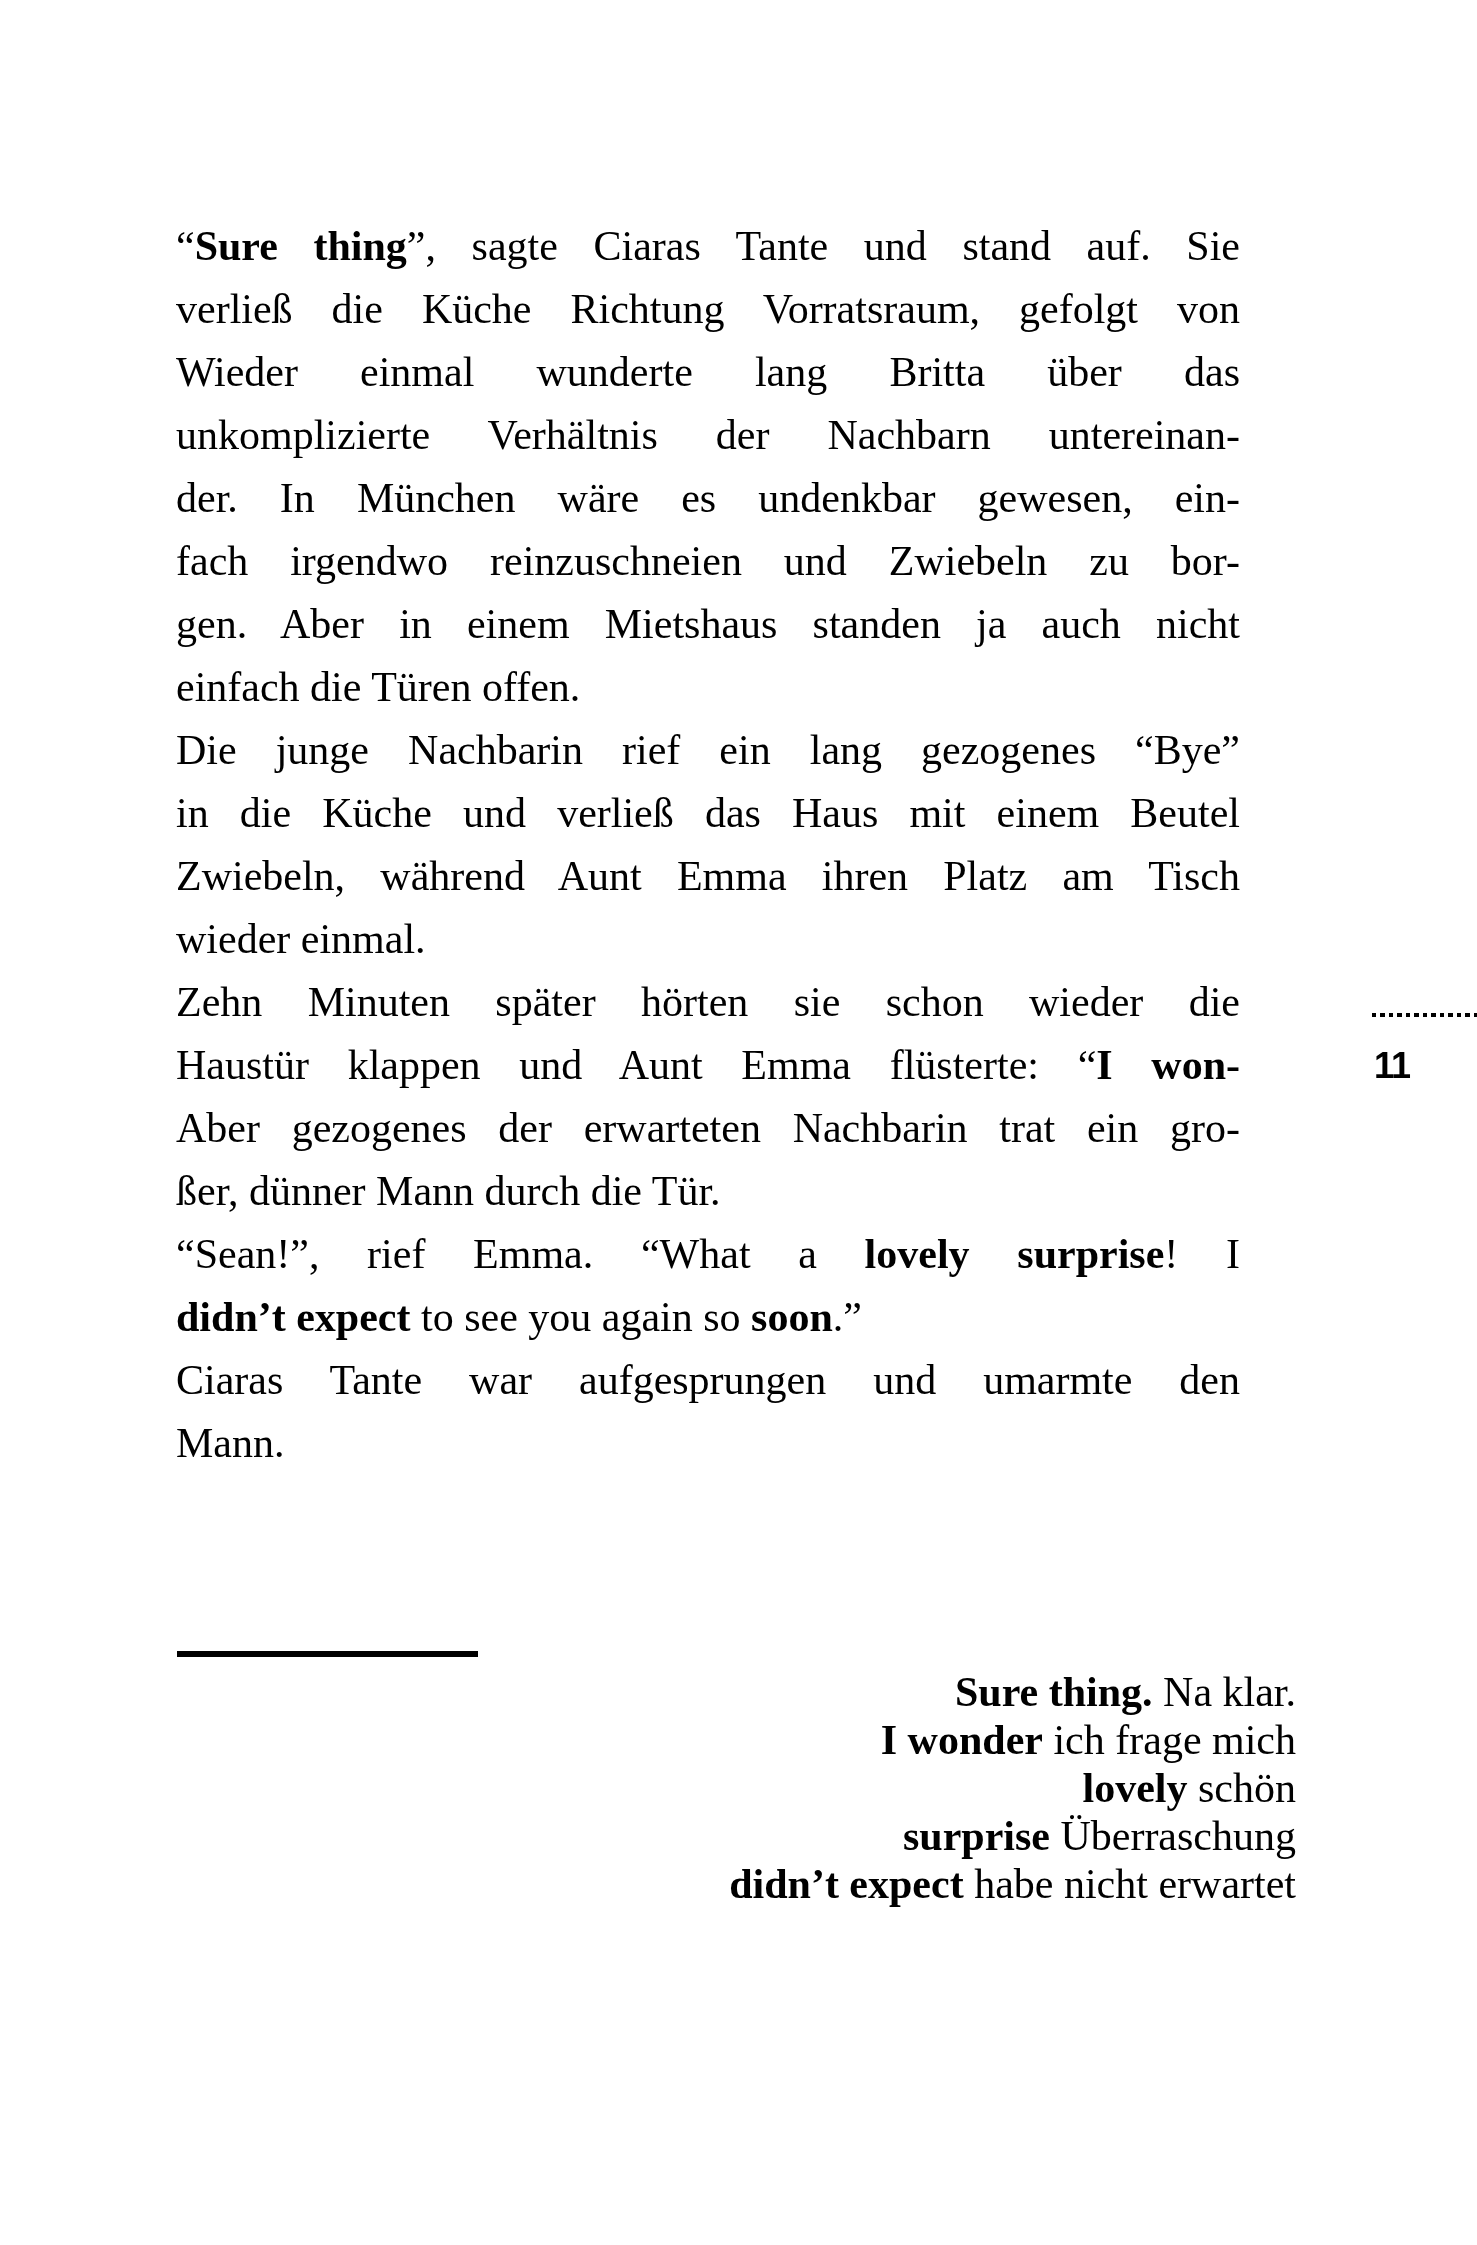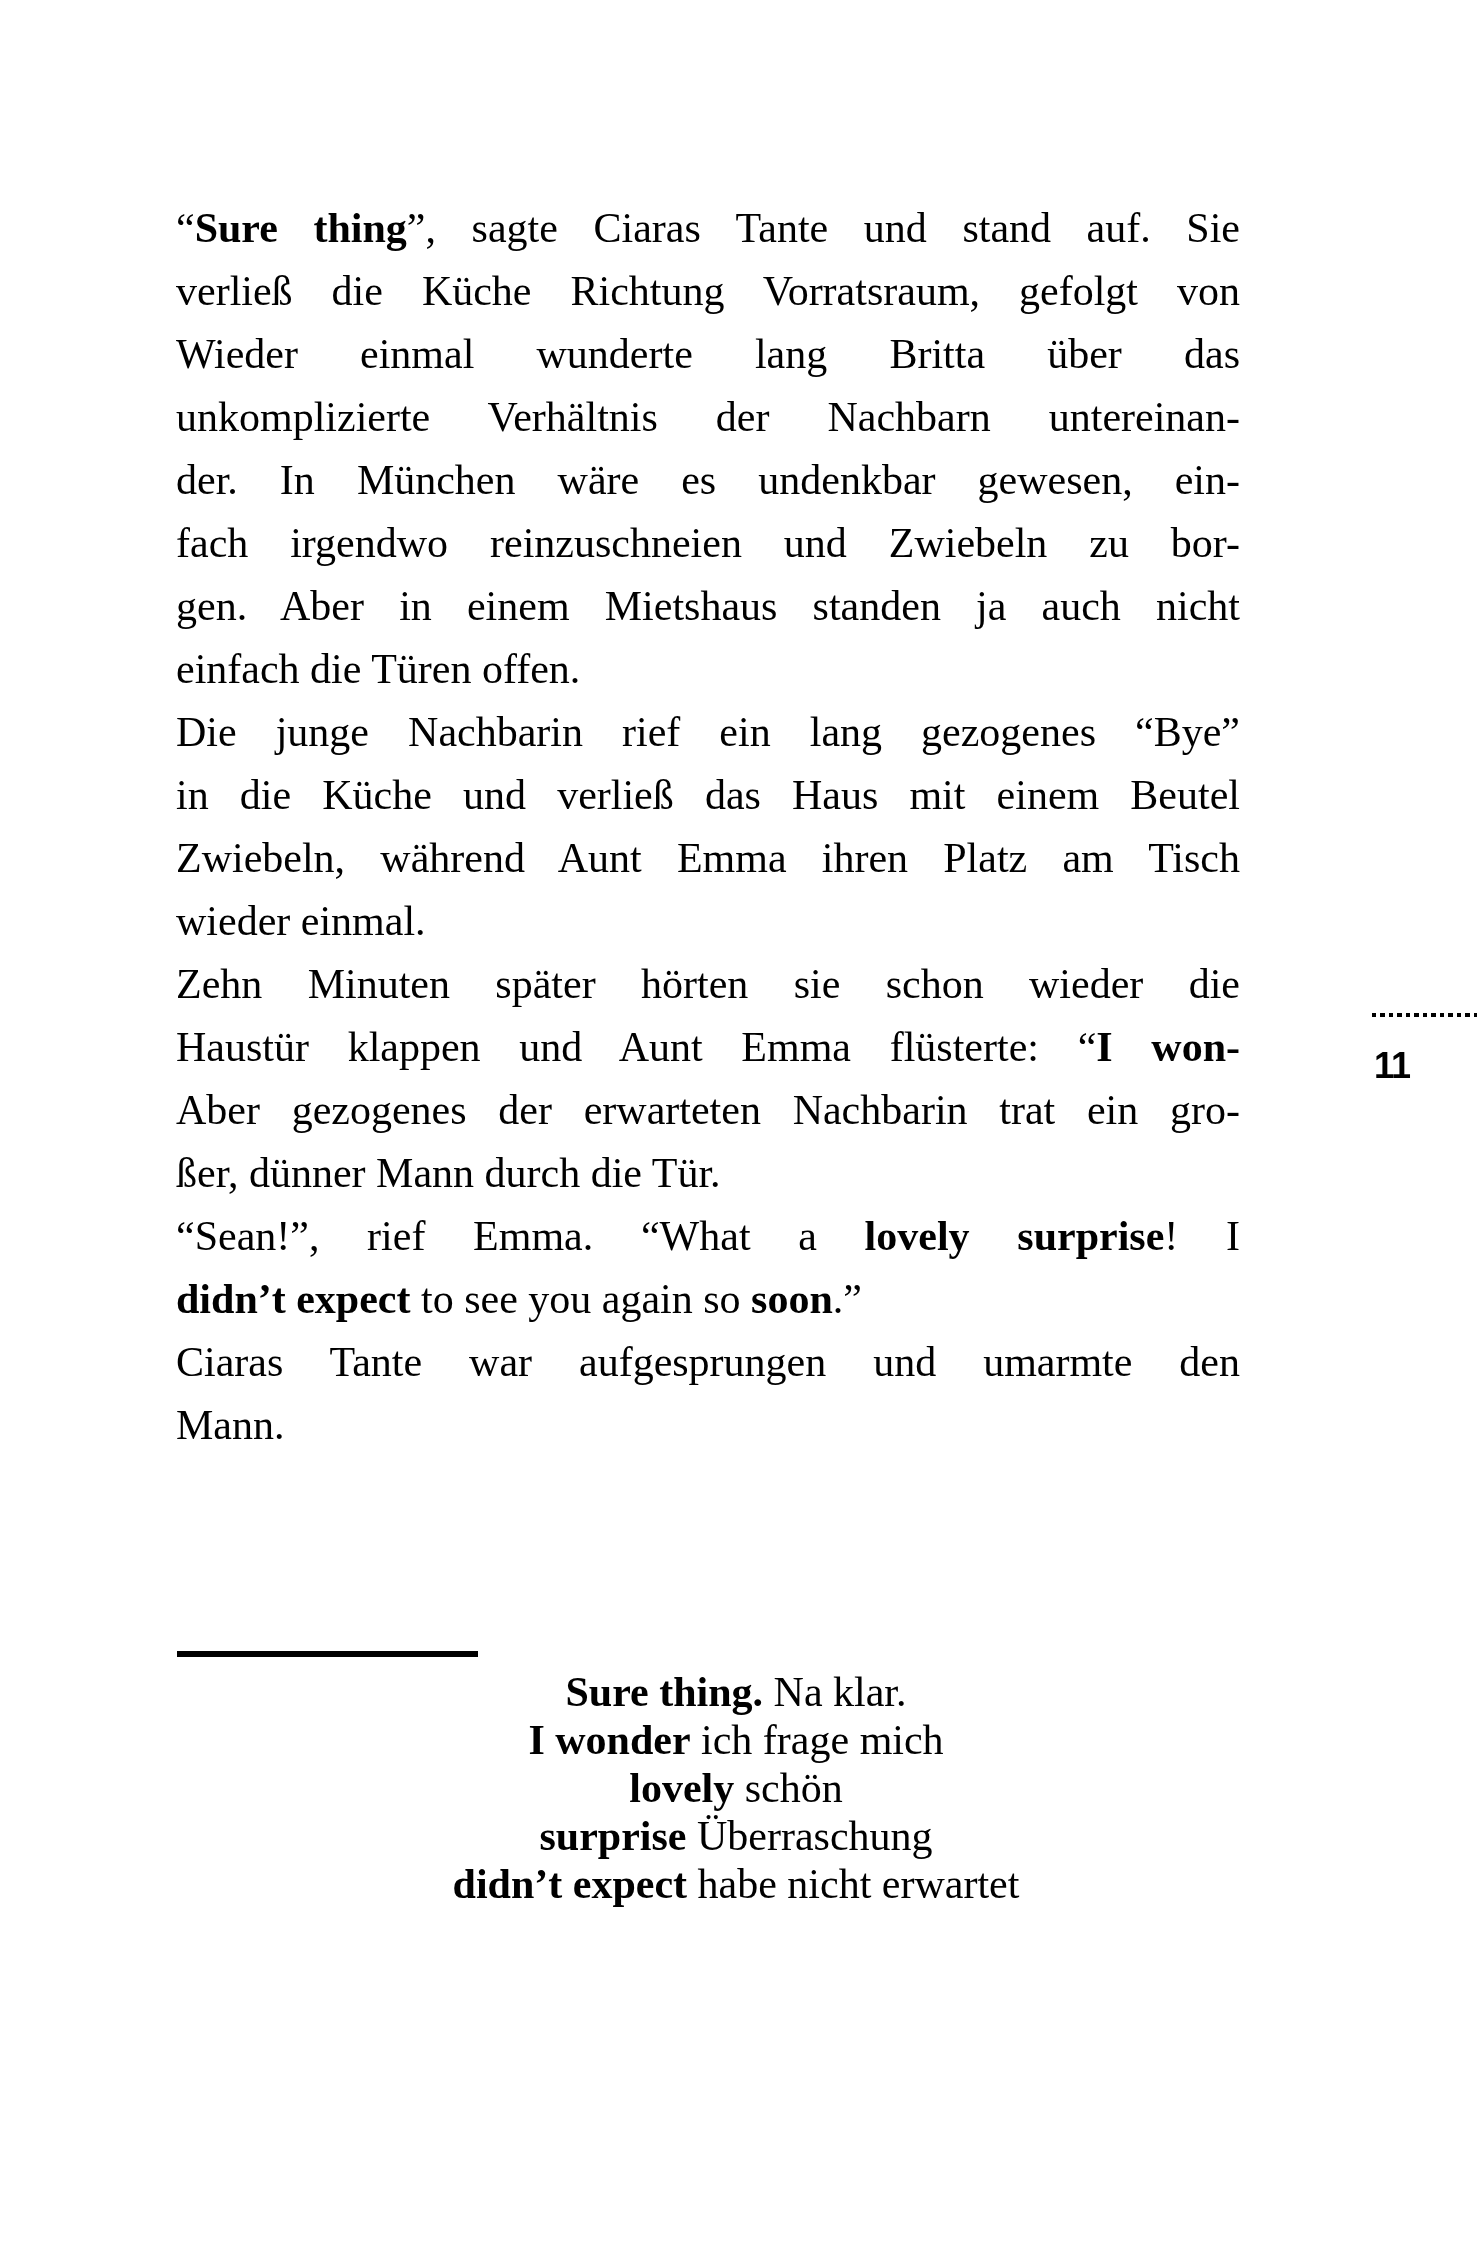--- a/index.html
+++ b/index.html
@@ -19,7 +19,7 @@
   .body-text {
     position: absolute;
     left: 176px;
-    top: 197px;
+    top: 215px;
     width: 1064px;
     font-family: "Liberation Serif", serif;
     font-size: 42px;

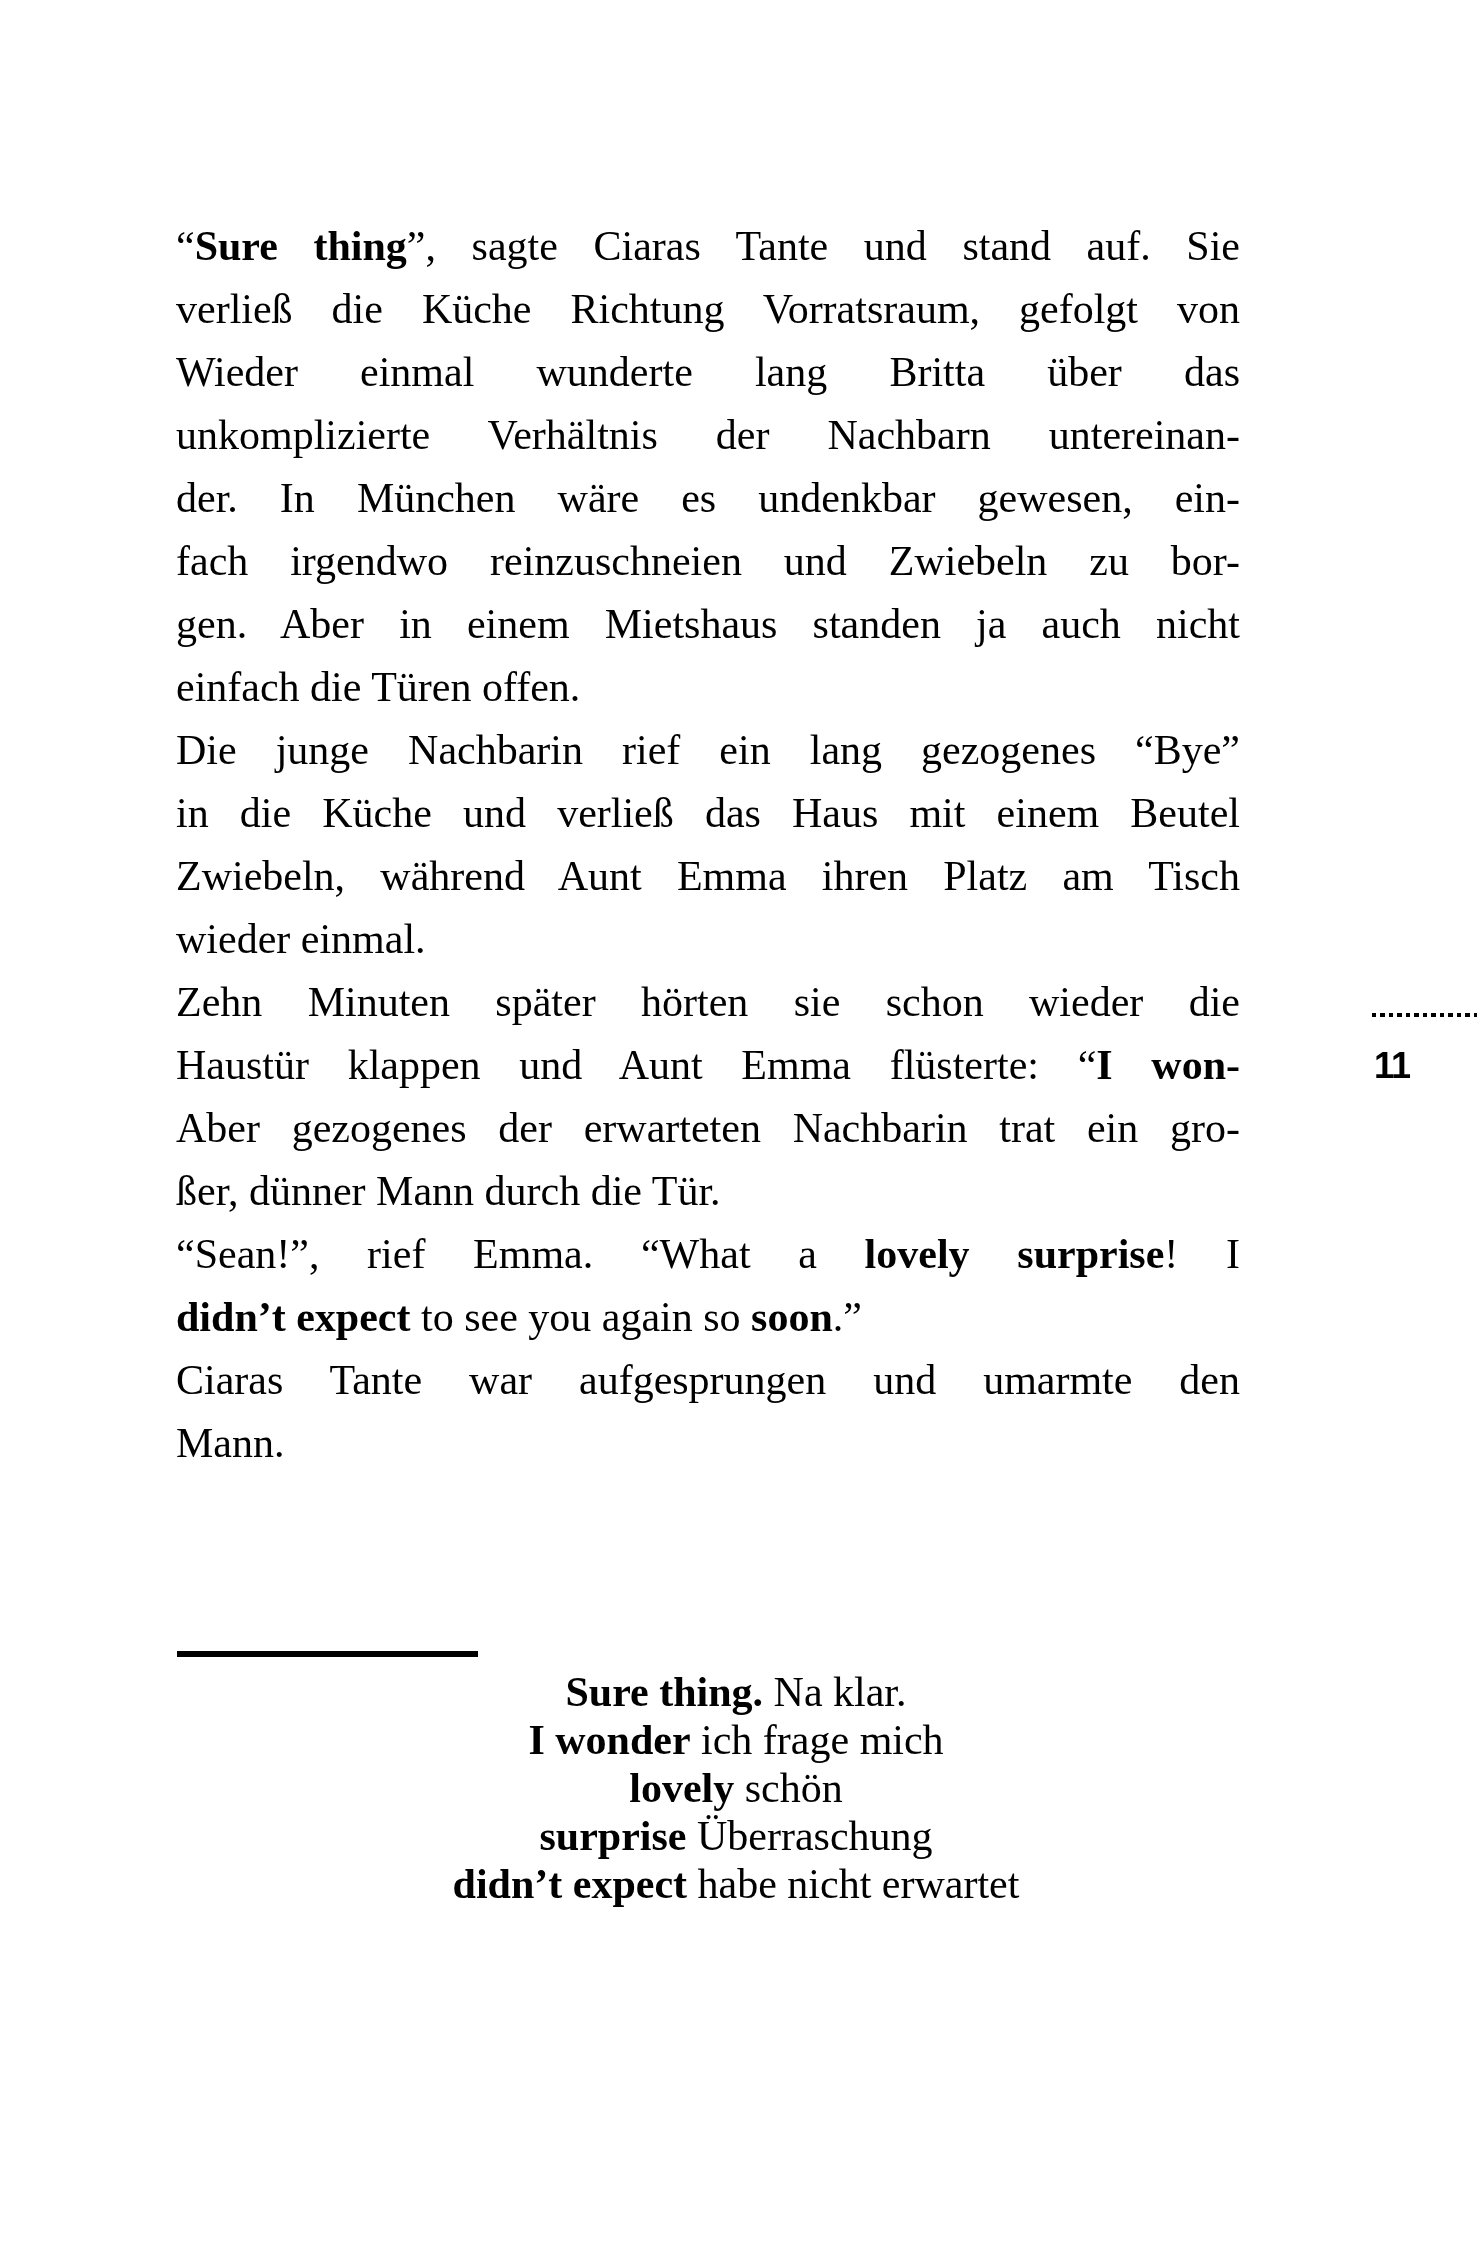--- a/index.html
+++ b/index.html
@@ -79,7 +79,7 @@
     line-height: 48px;
     color: #000;
   }
-  .vocab-line { text-align: center; }
+  .vocab-line { text-align: right; }
 </style>
 </head>
 <body>

